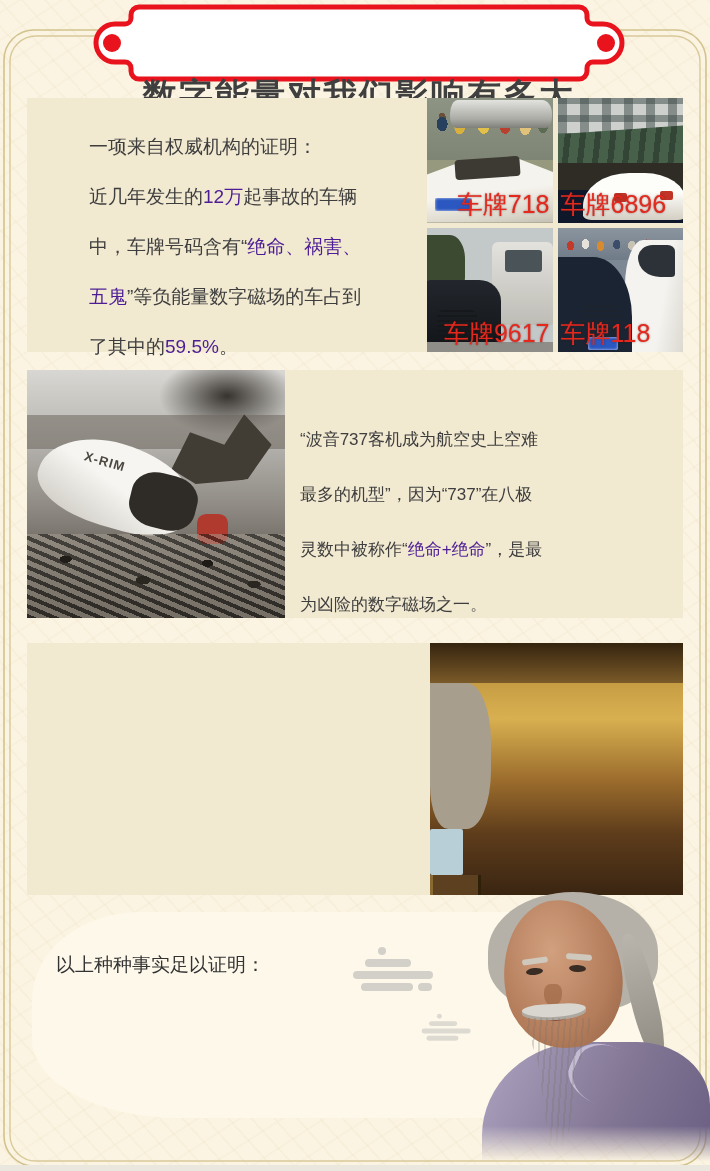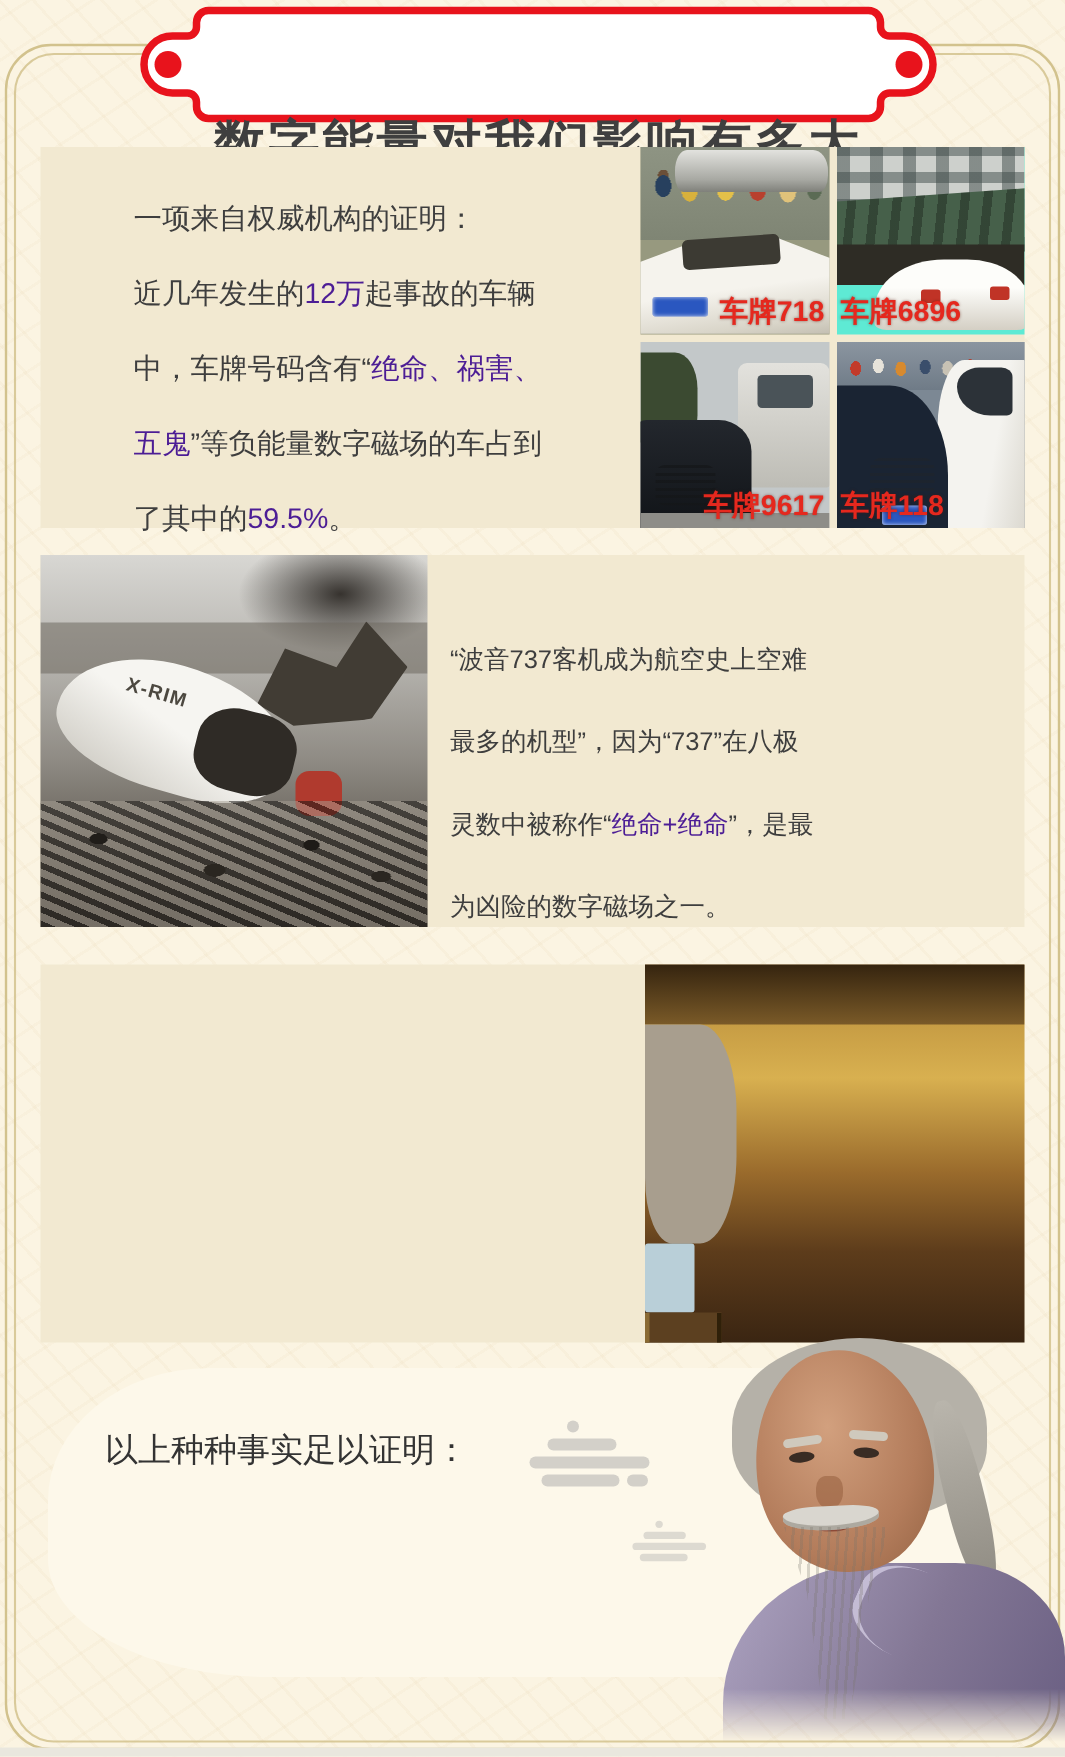--- a/index.html
+++ b/index.html
@@ -30,7 +30,7 @@
   .photo-grid{position:absolute;right:0;top:0;width:256px;height:254px;
     display:grid;grid-template-columns:1fr 1fr;grid-template-rows:1fr 1fr;gap:5px;}
   .photo{position:relative;overflow:hidden;}
-  .plate-label{position:absolute;bottom:2px;font-size:19px;font-weight:bold;color:#e5281e;
+  .plate-label{position:absolute;bottom:2px;font-size:25px;font-weight:normal;color:#e5281e;
     text-shadow:0 0 2px rgba(90,20,10,.55);white-space:nowrap;text-align:right;}
   .lbl-r{right:3px;} .lbl-l{left:3px;}
   .layer{position:absolute;}

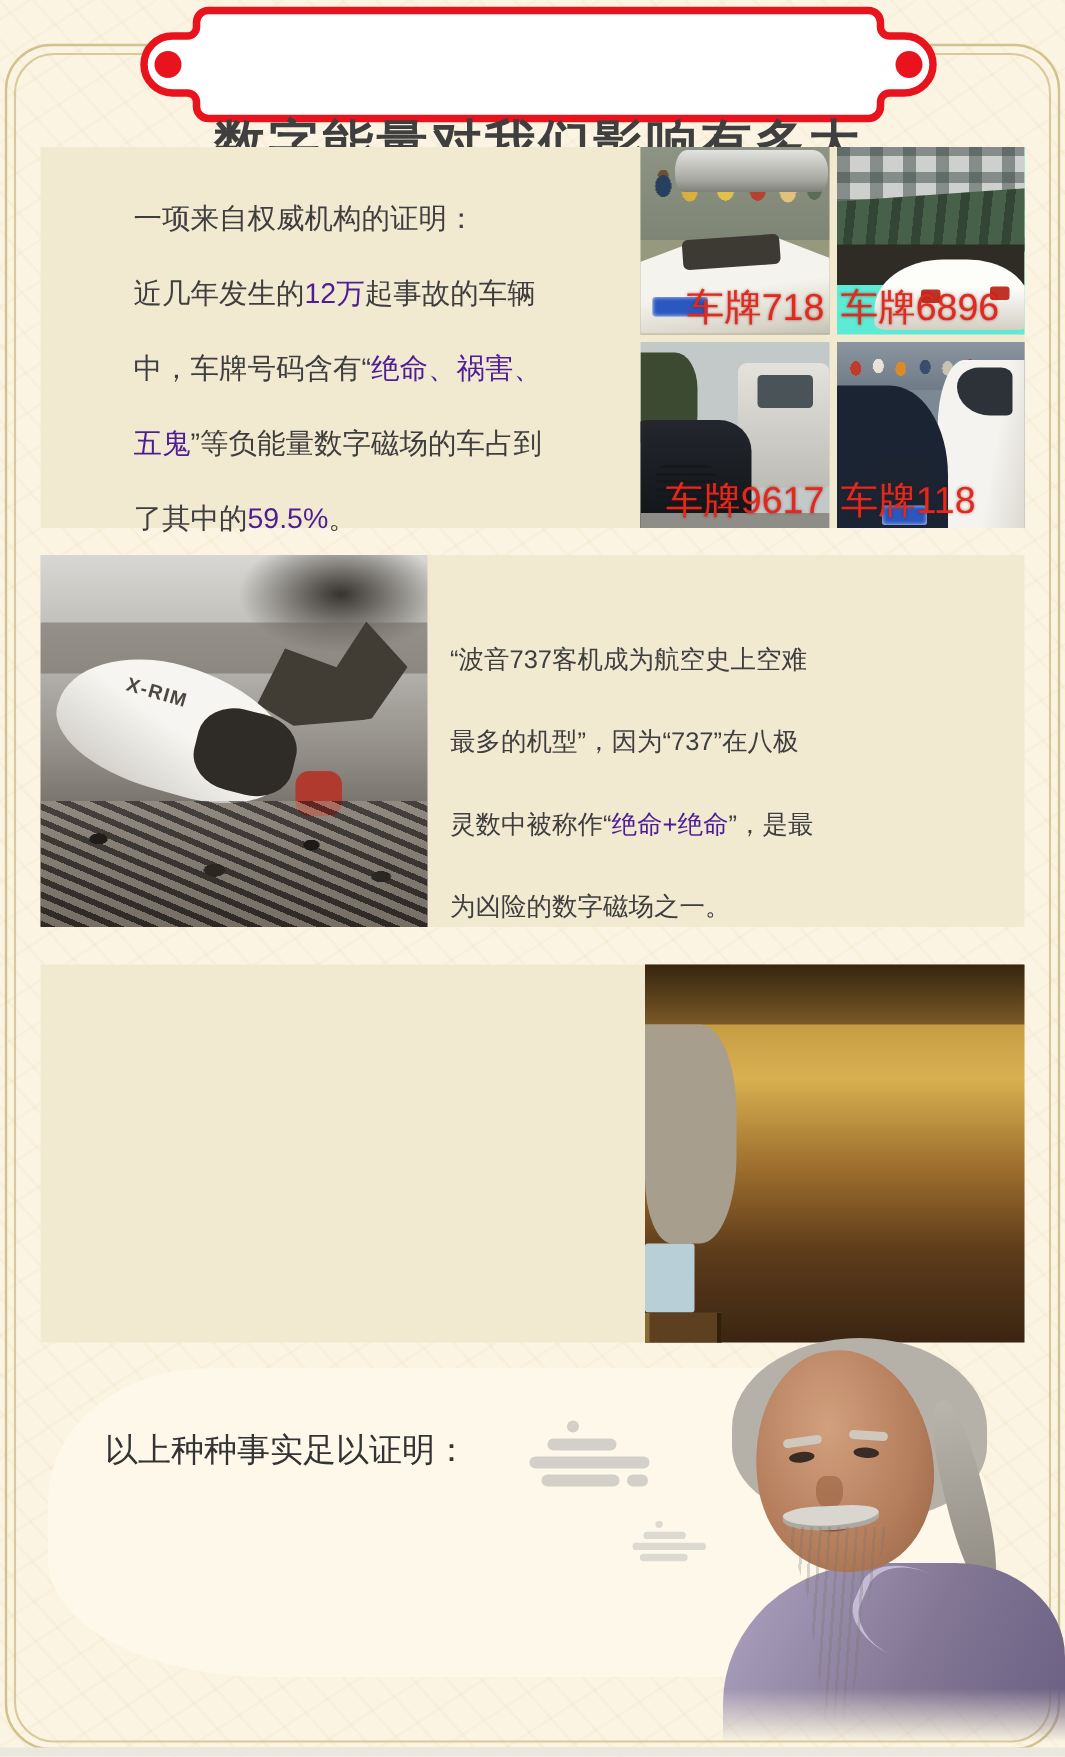--- a/index.html
+++ b/index.html
@@ -61,7 +61,7 @@
     box-shadow:inset 0 0 3px rgba(255,255,255,.8);}
 
   
-  .p2{background:#5eead4;}
+  .p2{background:#0f172a;}
   .p2 .bldg{left:0;top:0;width:100%;height:34%;
     background-color:#cdd0cc;
     background-image:repeating-linear-gradient(0deg,rgba(62,74,72,.5) 0 7px,transparent 7px 18px),

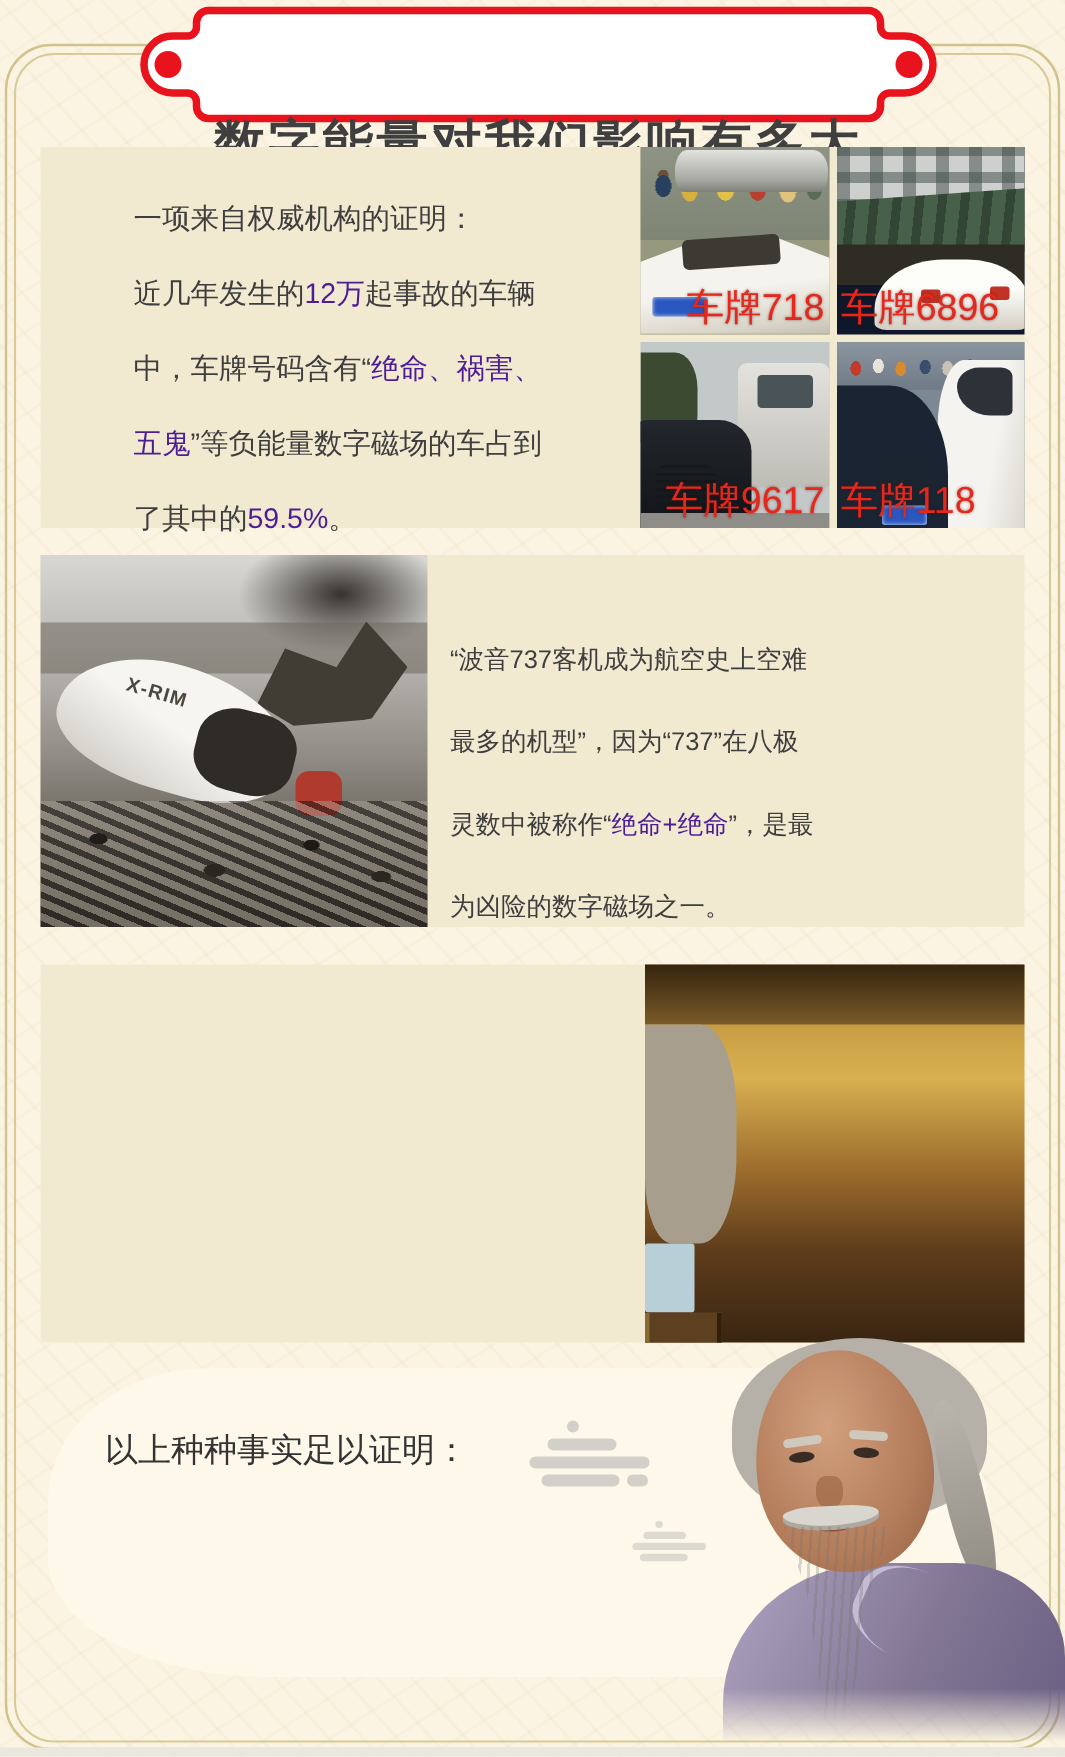--- a/index.html
+++ b/index.html
@@ -145,7 +145,7 @@
   
   .blob{position:absolute;left:32px;top:912px;width:628px;height:206px;background:#fdf8ea;
     border-radius:110px 140px 120px 150px/90px 100px 110px 80px;}
-  .concl-line{position:absolute;left:70px;color:#333;font-size:22px;white-space:nowrap;}
+  .concl-line{position:absolute;left:56px;color:#333;font-size:19px;white-space:nowrap;}
   #cl0{top:952px;} #cl1{top:1004px;} #cl2{top:1055px;}
   .cloud{position:absolute;}
   #cloud1{left:352px;top:946px;width:88px;height:50px;}

